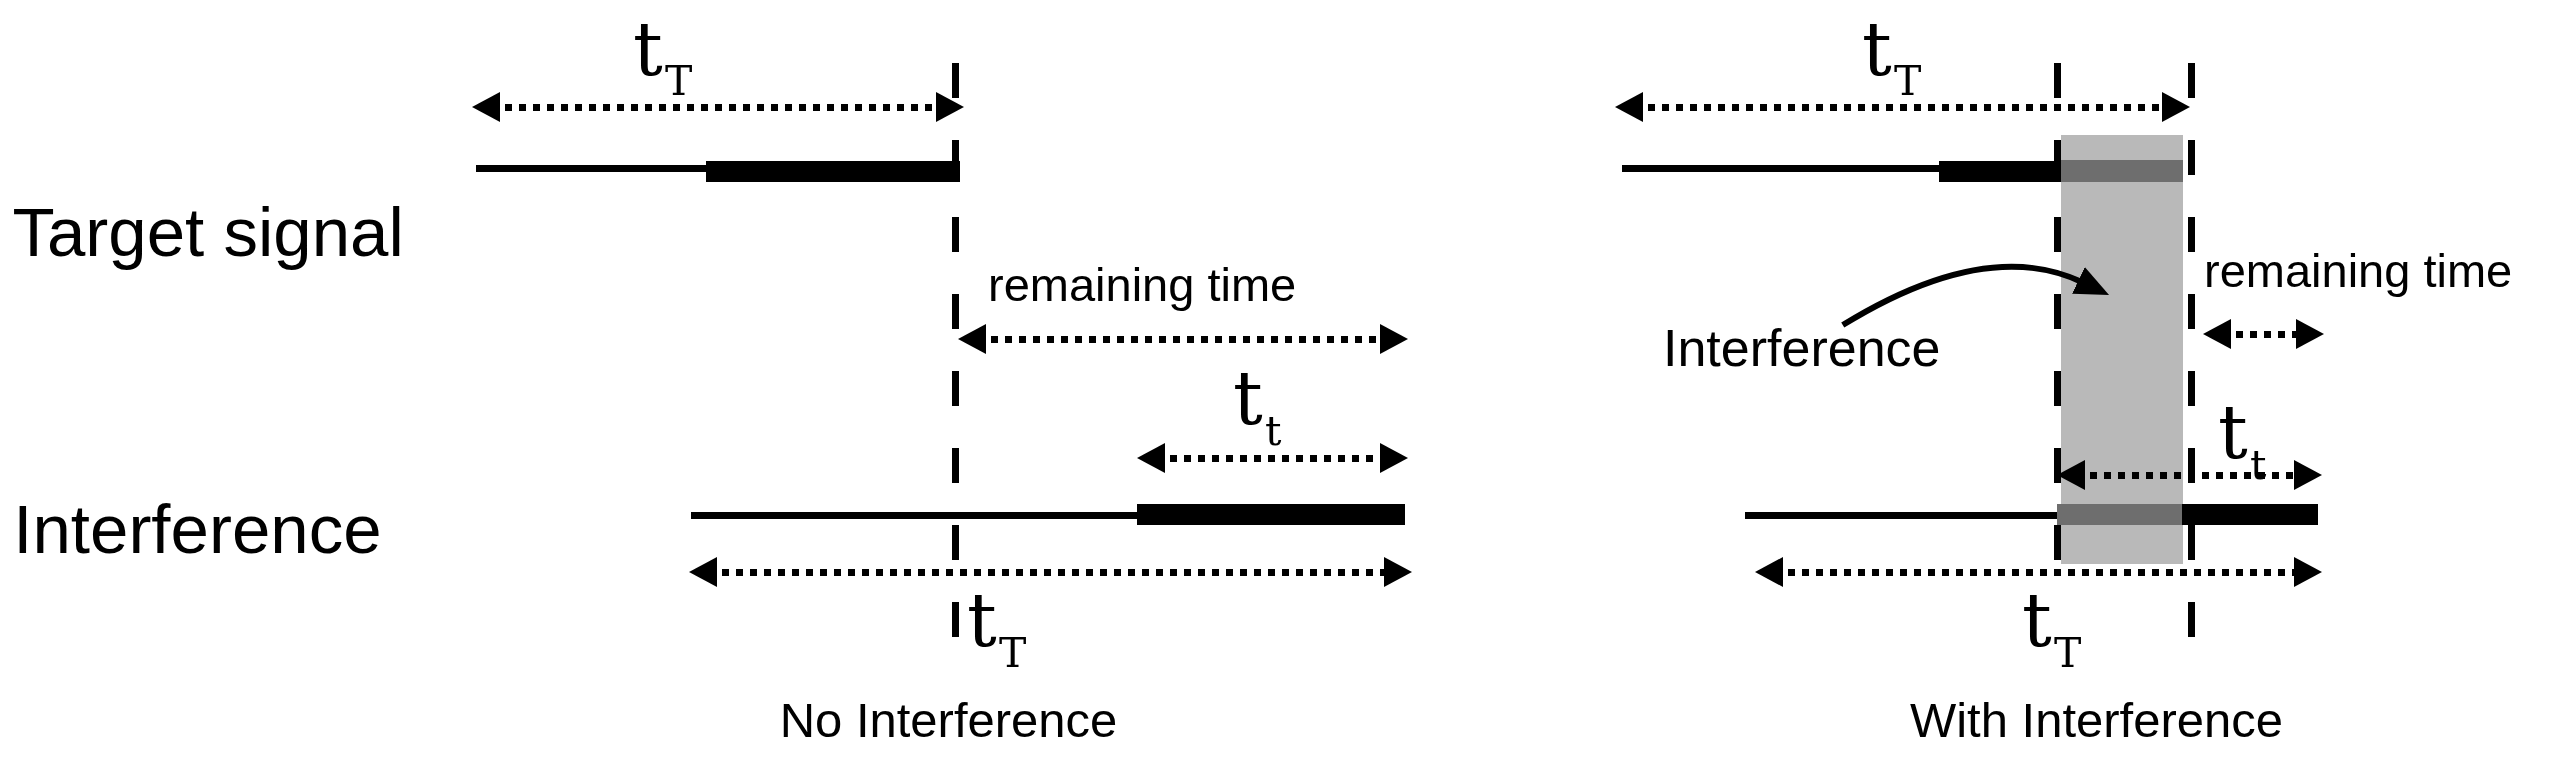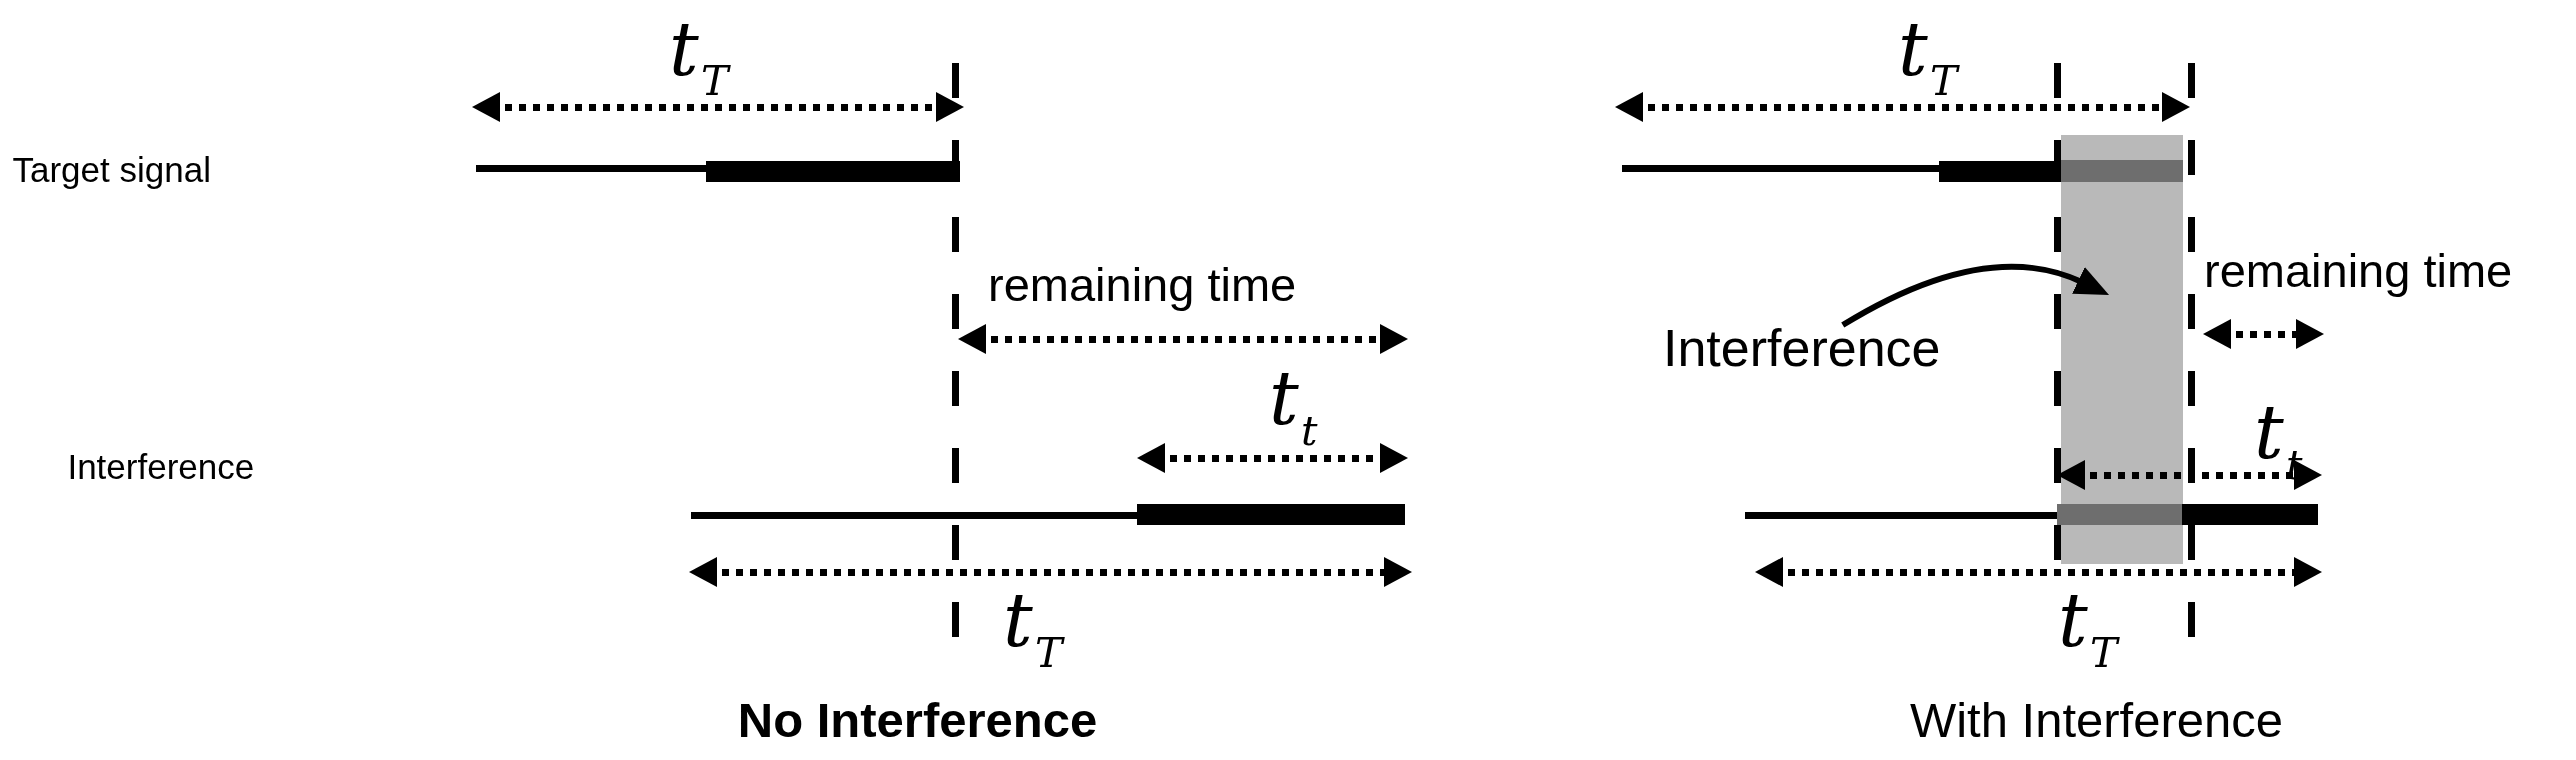--- a/index.html
+++ b/index.html
@@ -35,11 +35,9 @@
   
   .math {
     font-family: "DejaVu Serif", serif;
-    font-style: italic;
     color: var(--ink);
     white-space: nowrap;
     z-index: 6;
-    margin-left: 36px;
   }
   .math .sym { font-size: 74px; }
   .math .sub { font-size: 41px; position: relative; top: 20.6px; left: 2.2px; }

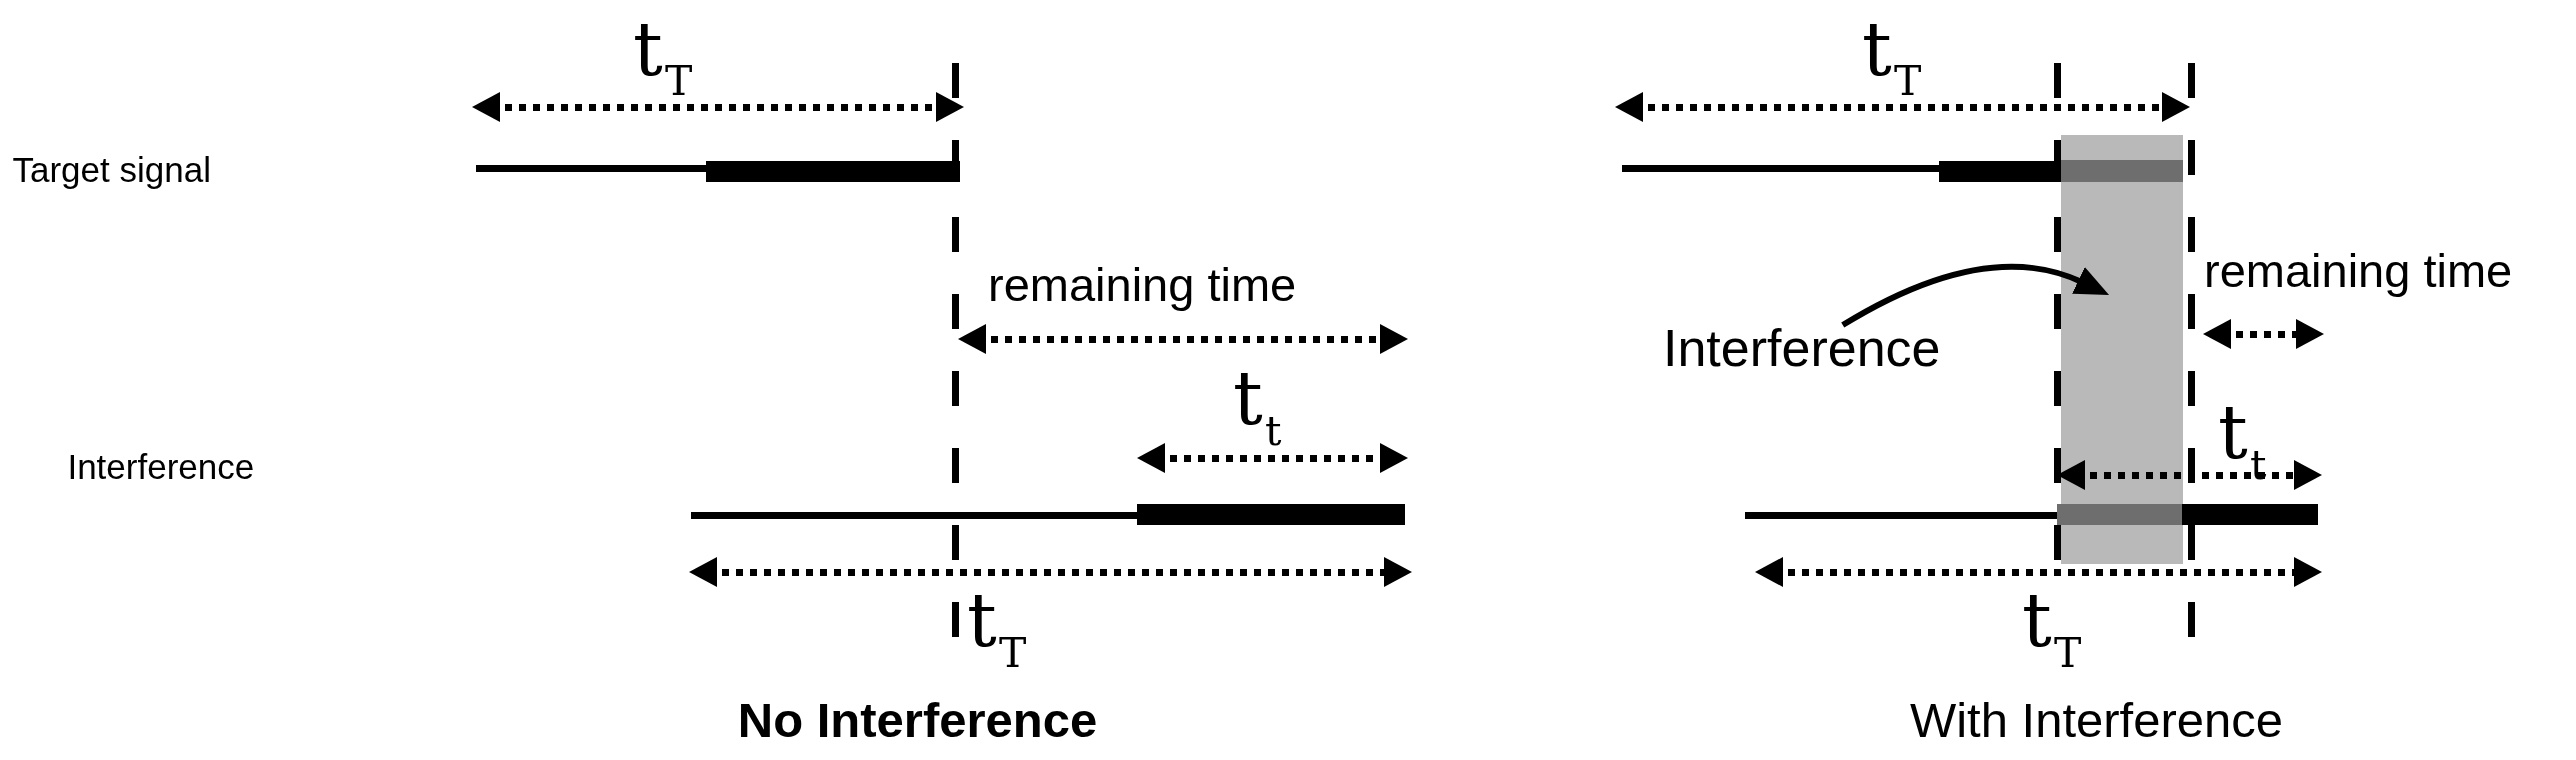--- a/index.html
+++ b/index.html
@@ -26,7 +26,7 @@
     white-space: nowrap;
     z-index: 6;
   }
-  .row-label   { font-size: 35px; line-height: 1.1; }
+  .row-label   { font-size: 69px; line-height: 1.1; margin-top: 44px; }
   .caption     { font-size: 49px; text-align: center; }
   .small-note  { font-size: 47px; text-align: left; }
   .pointer-lbl { font-size: 52px; }

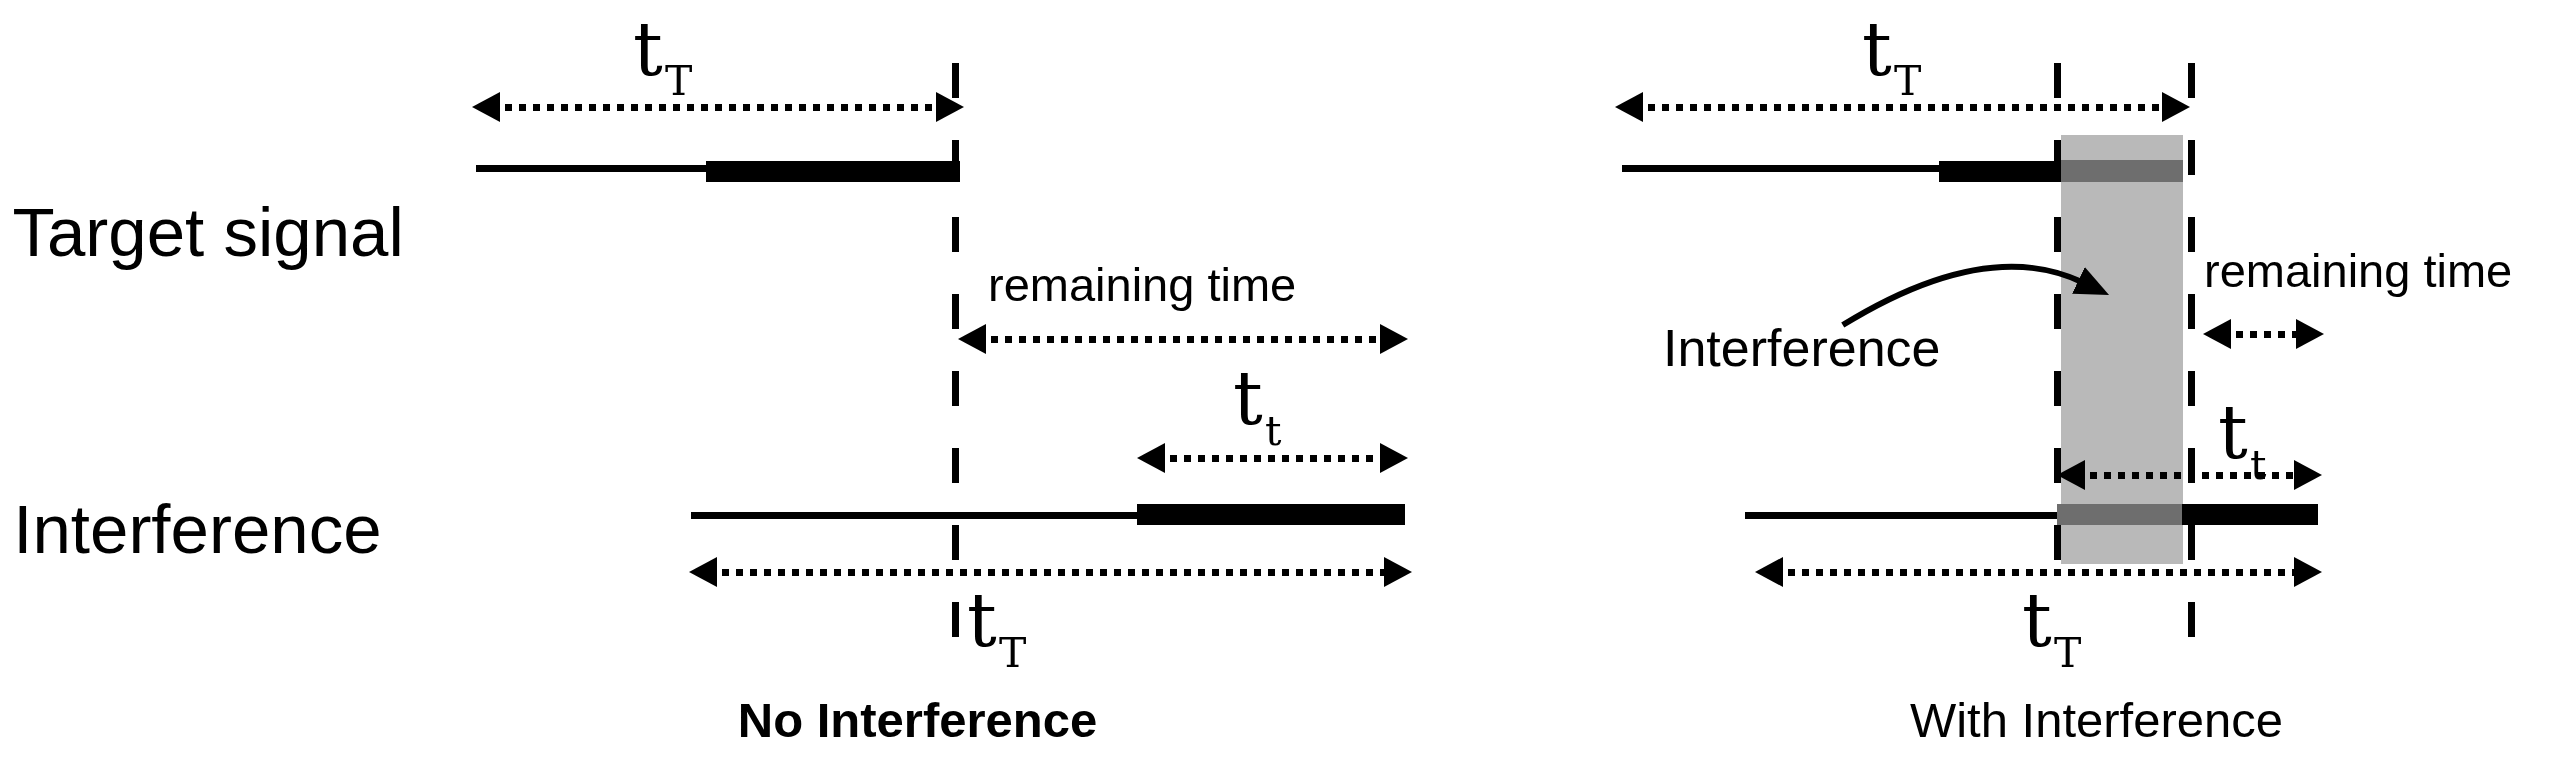--- a/index.html
+++ b/index.html
@@ -126,7 +126,7 @@
       <span class="sym">t</span><span class="sub">T</span>
     </div>
 
-    <div class="abs lbl caption" style="left:733px; top:692px; width:369px;font-weight:bold;">No Interference</div>
+    <div class="abs lbl caption" style="left:764px; top:692px; width:369px;">No Interference</div>
   </div>
 
   <div class="panel">

